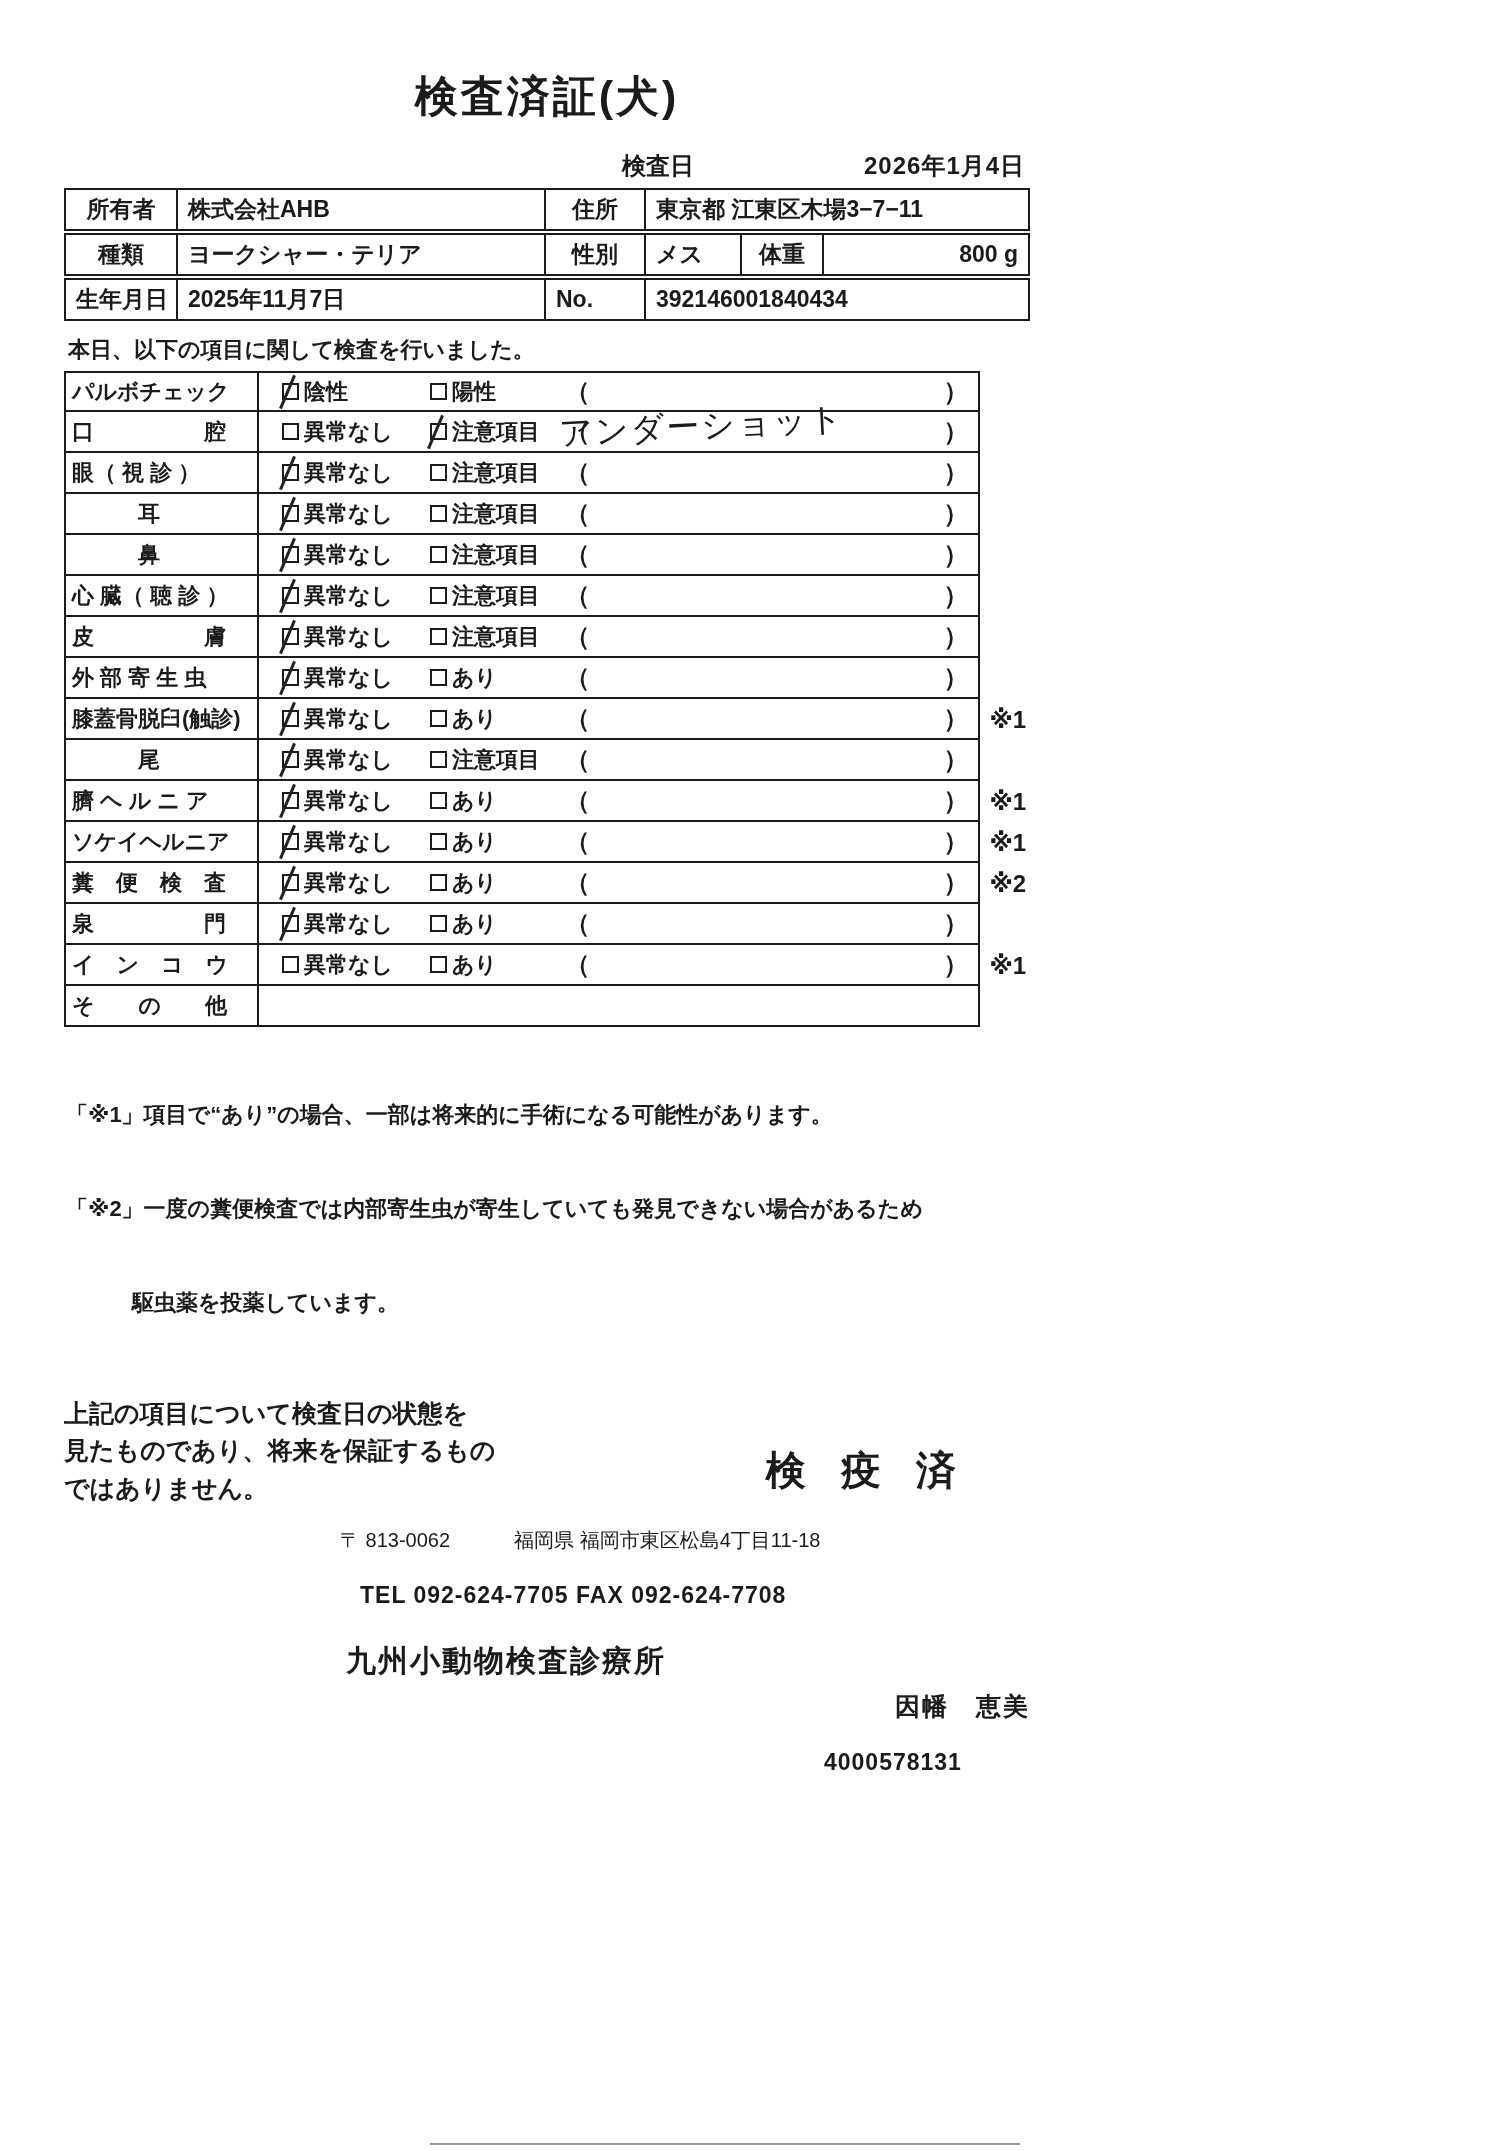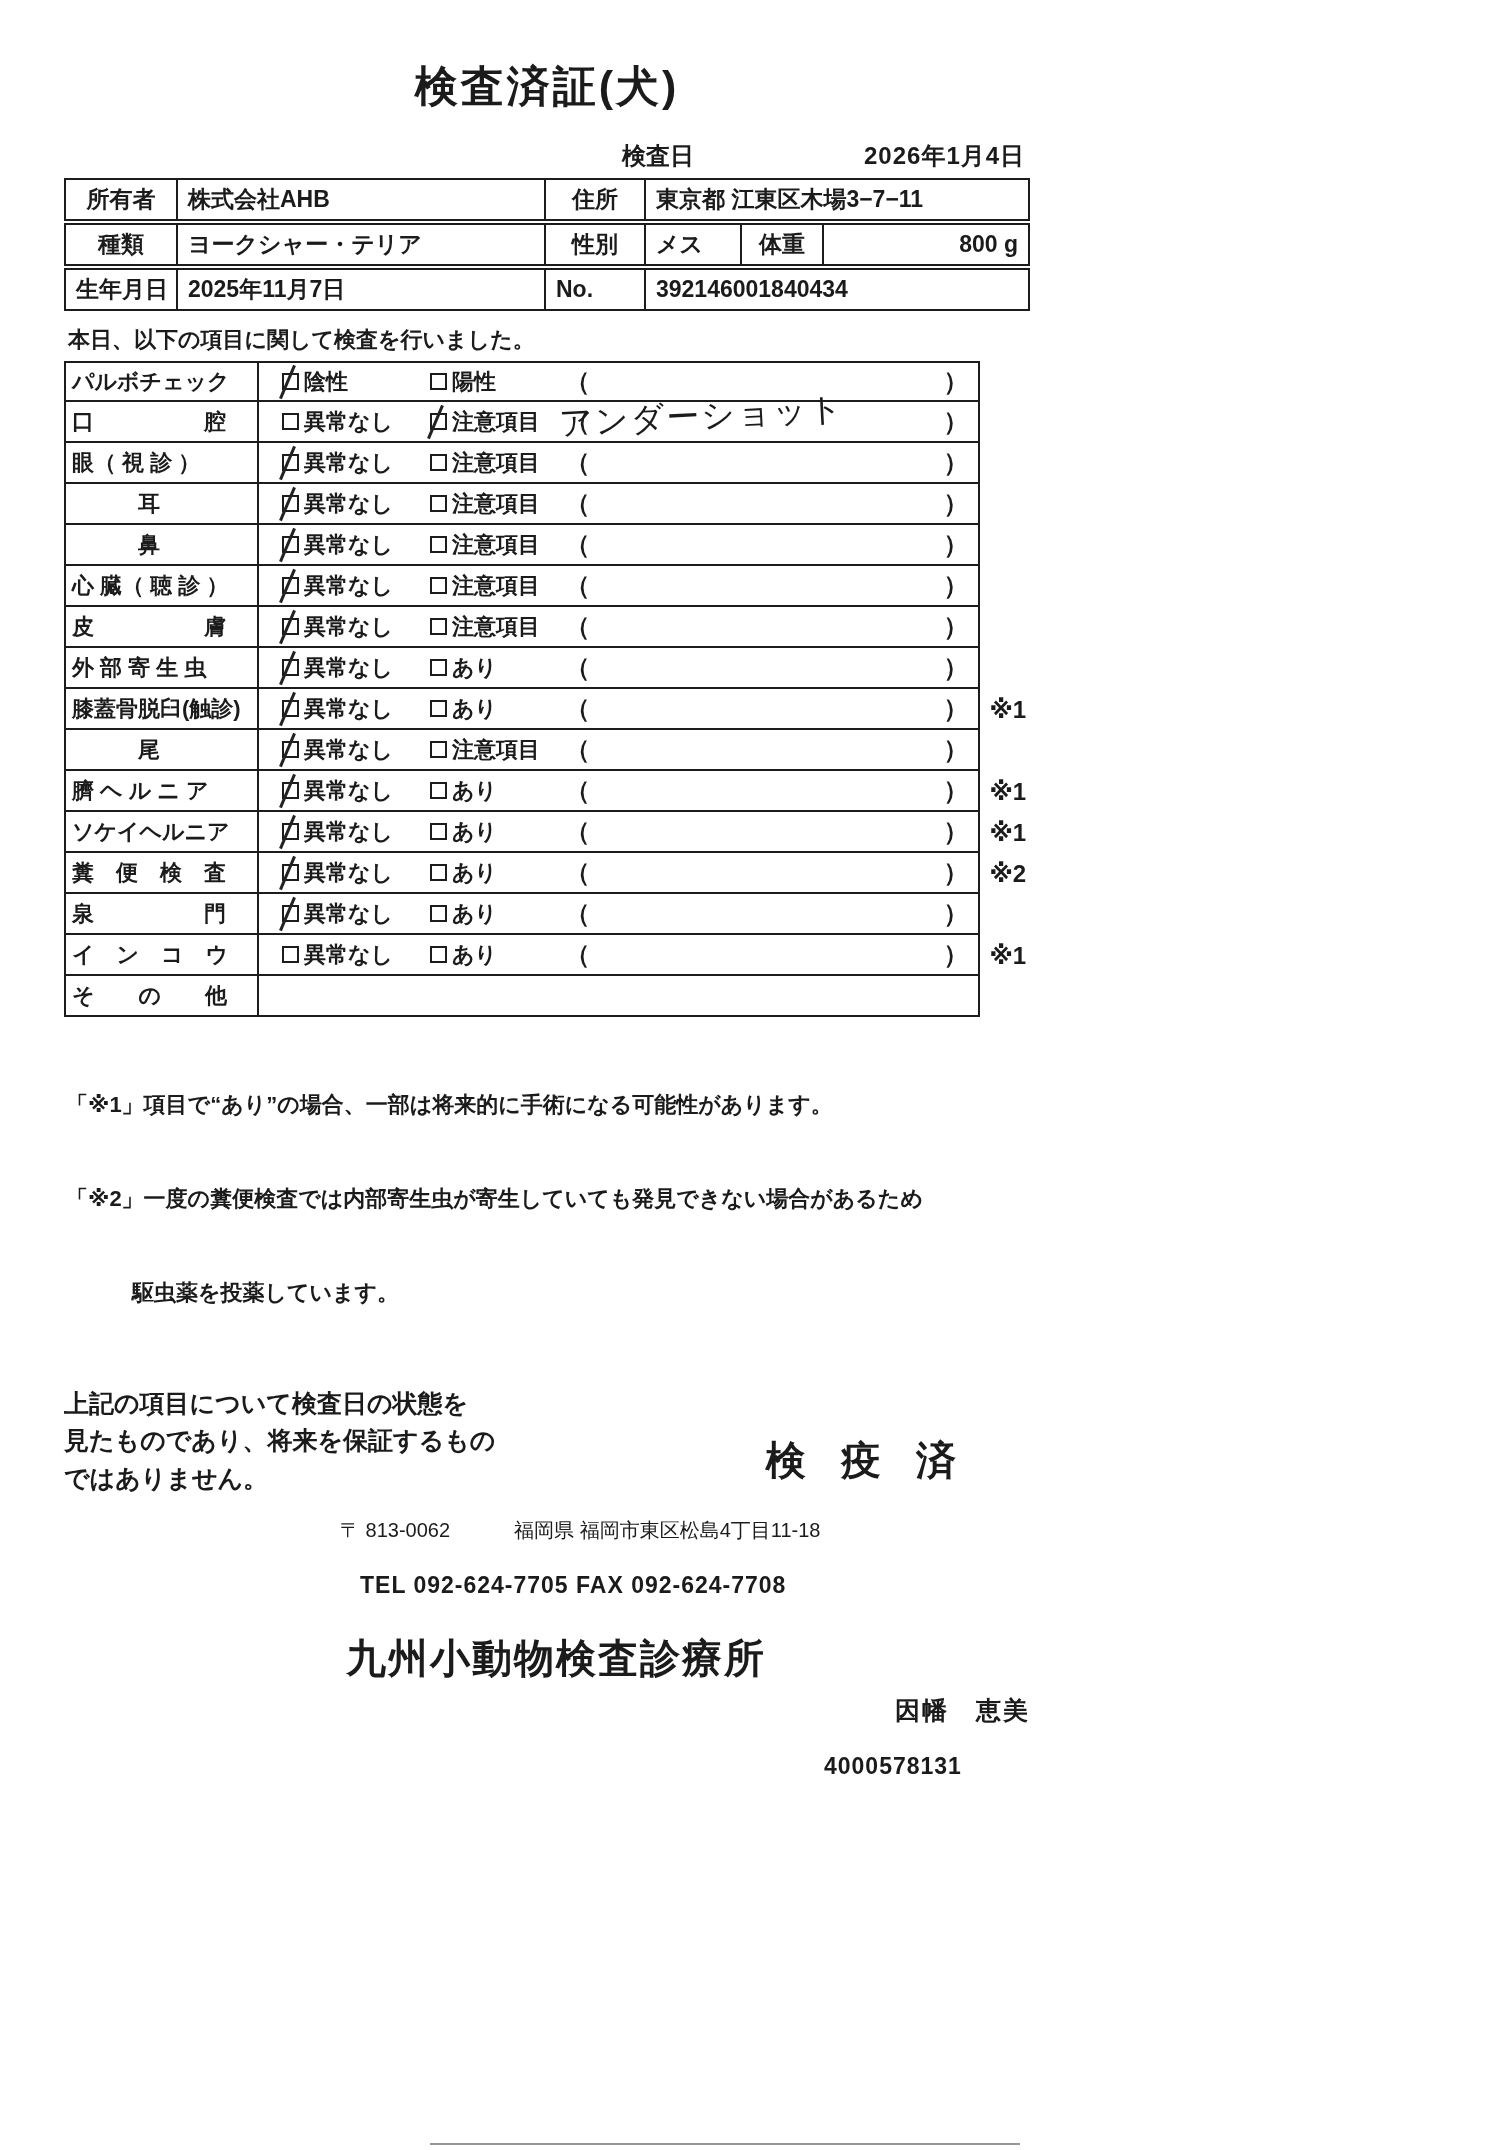--- a/index.html
+++ b/index.html
@@ -16,7 +16,7 @@
     overflow:hidden;
   }
   .content {
-    position:absolute; left:64px; top:58px; width:966px;
+    position:absolute; left:64px; top:68px; width:966px;
   }
   h1.title {
     font-size:43px; font-weight:700; text-align:center;

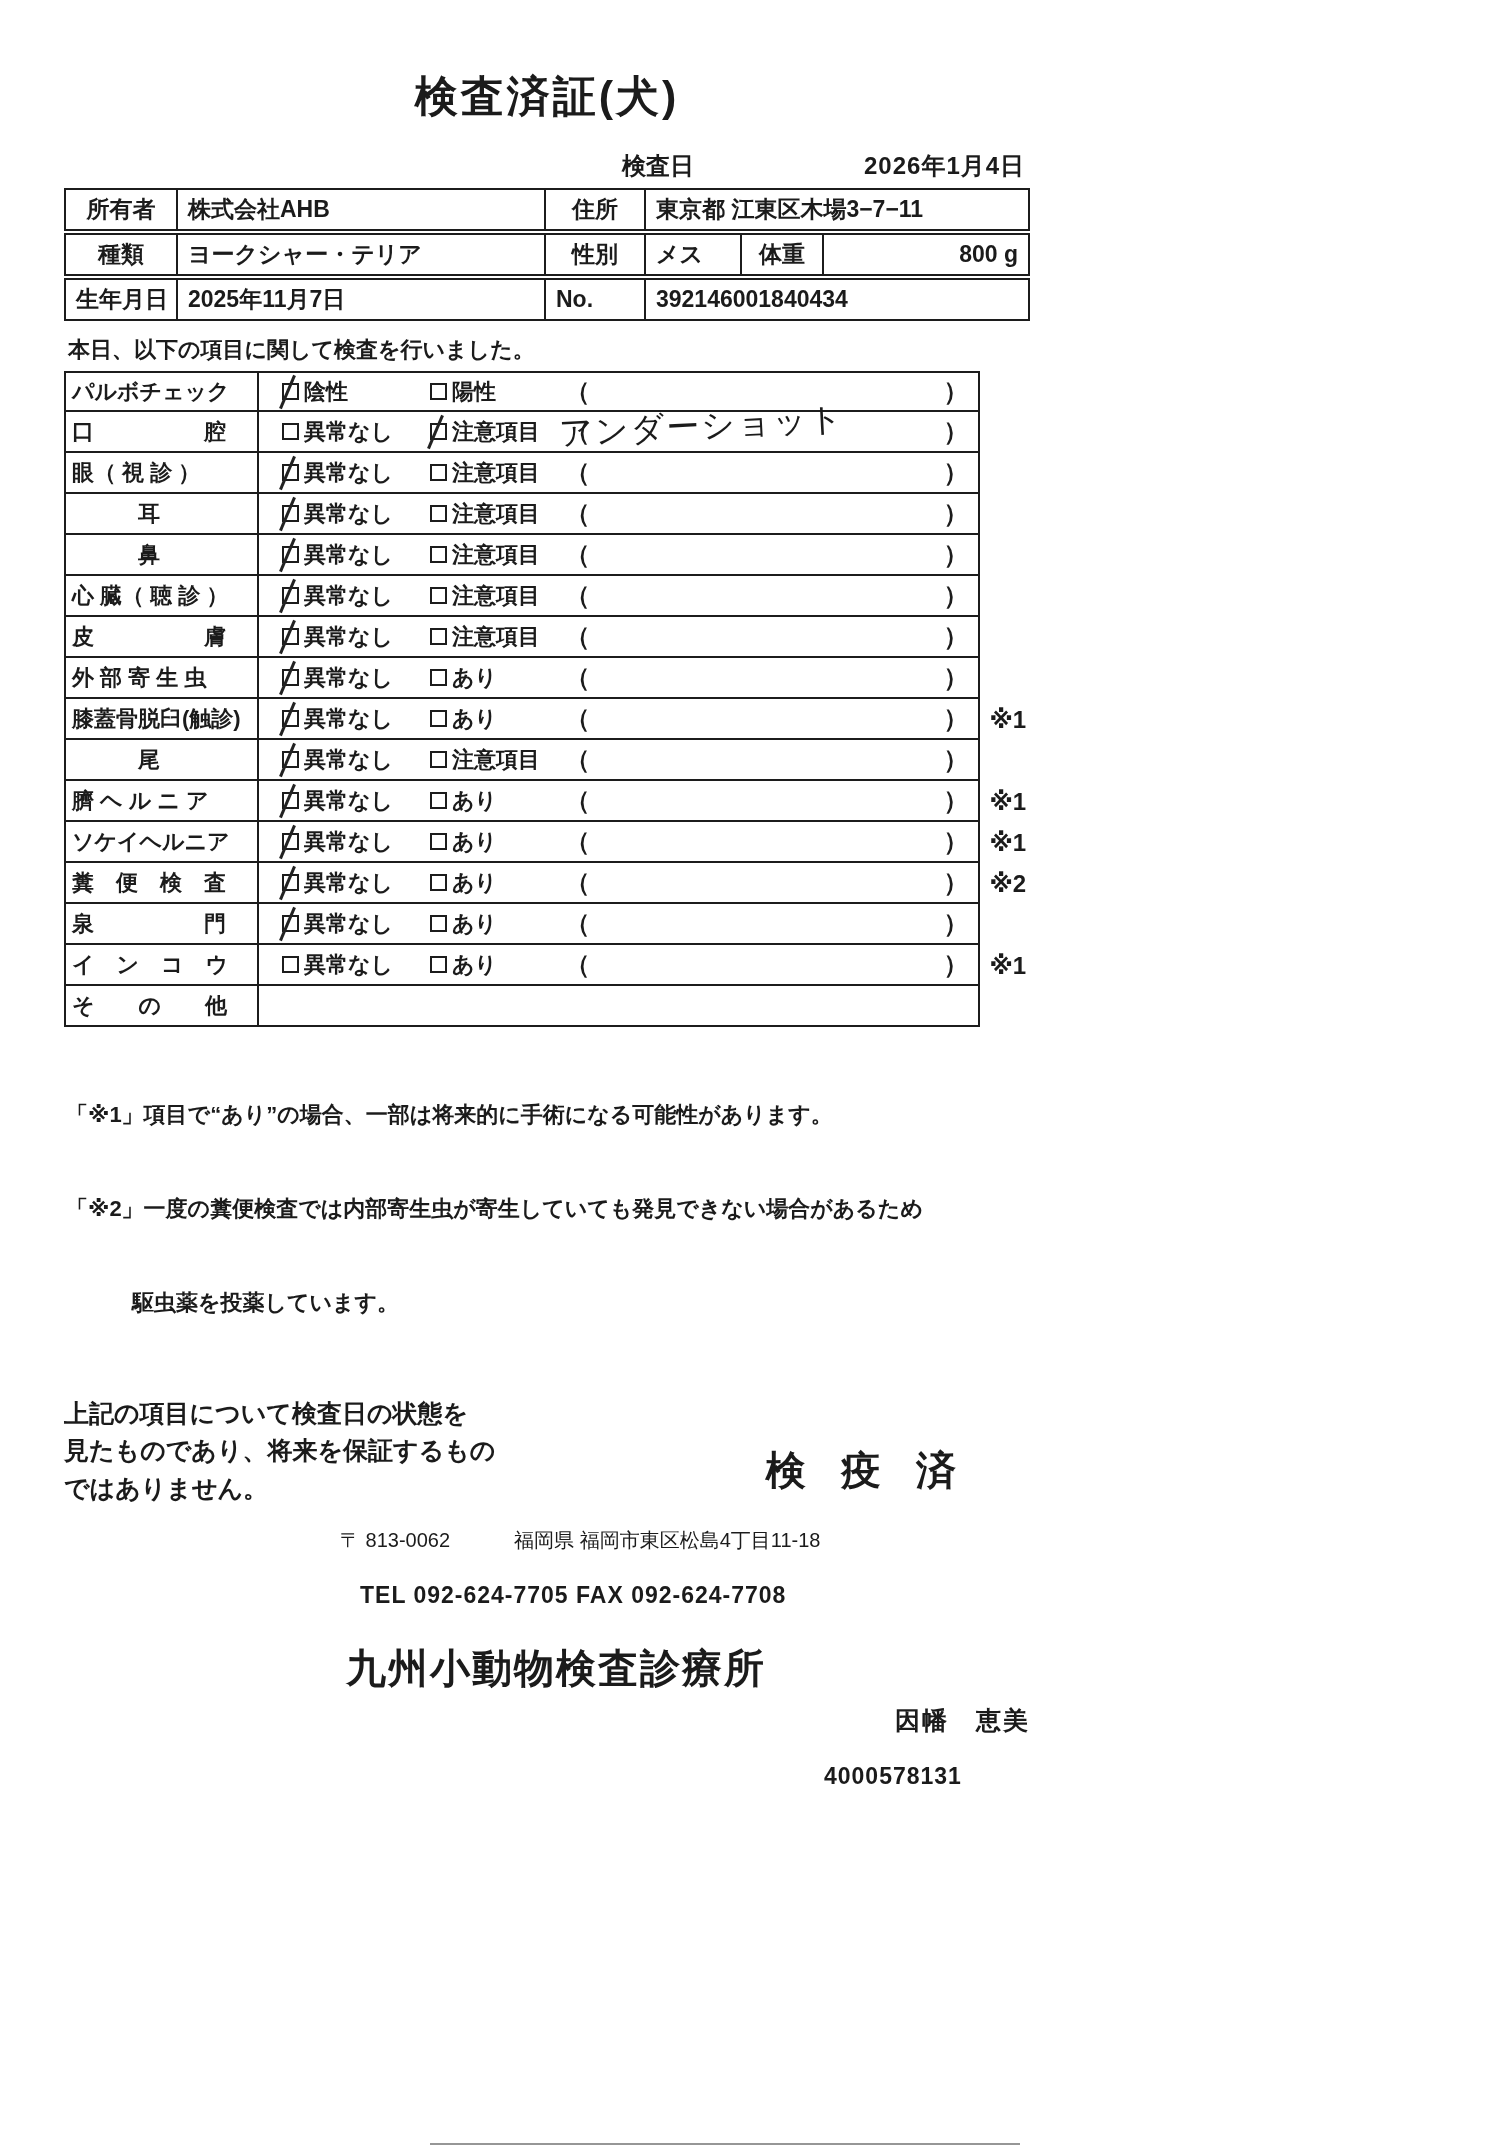--- a/index.html
+++ b/index.html
@@ -87,7 +87,7 @@
   }
   .addr-line { margin-top:20px; margin-left:276px; font-size:20px; font-weight:400; display:flex; gap:64px; }
   .tel-line { margin-top:28px; margin-left:296px; font-size:23px; font-weight:600; letter-spacing:1px; }
-  .clinic { margin-top:32px; margin-left:282px; font-size:40px; font-weight:700; letter-spacing:2px; }
+  .clinic { margin-top:32px; margin-left:282px; font-size:30px; font-weight:700; letter-spacing:2px; }
   .person { margin-top:8px; margin-left:416px; font-size:25px; font-weight:700; letter-spacing:2px;text-align:right; }
   .serial { margin-top:26px; margin-left:760px; font-size:23px; font-weight:600; letter-spacing:1px; }
 

